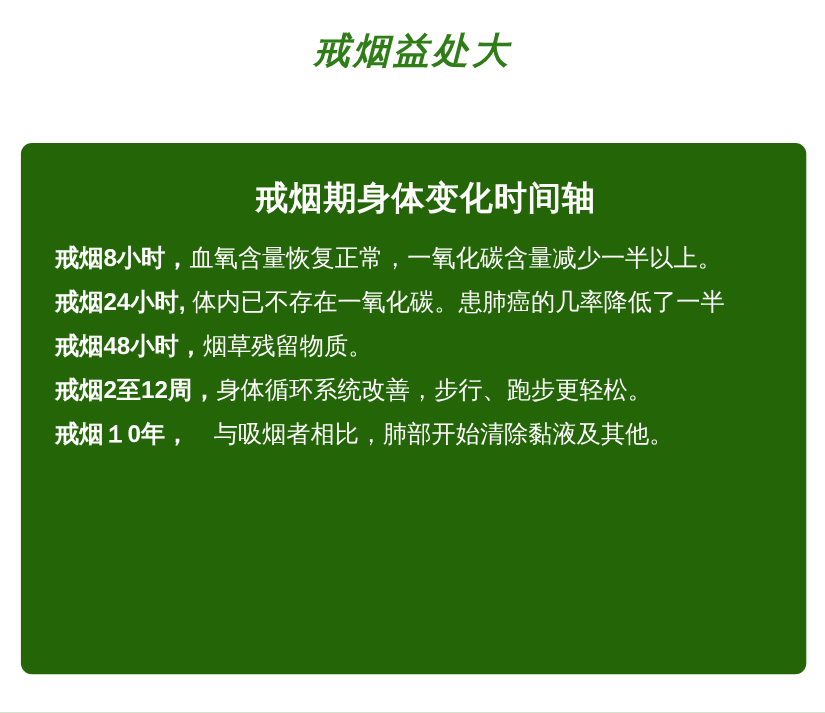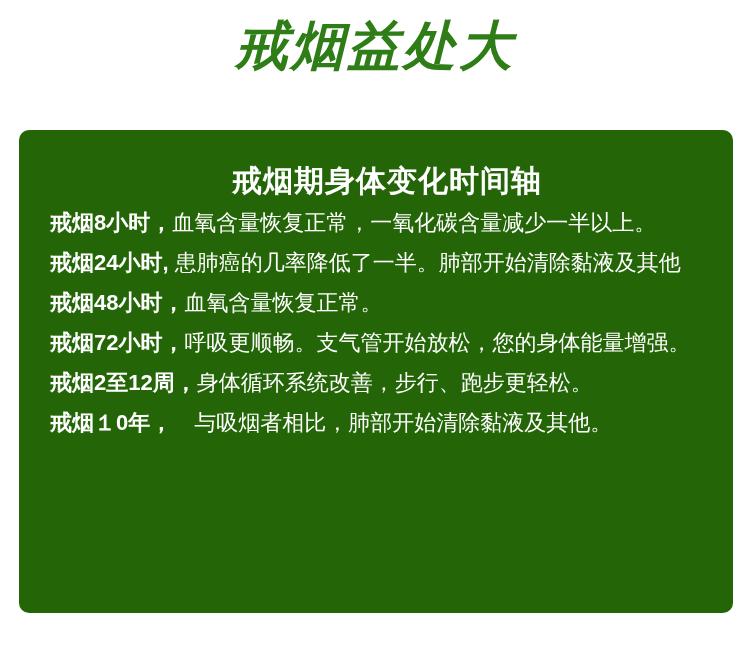--- a/index.html
+++ b/index.html
@@ -20,7 +20,7 @@
     top: 18px;
     width: 750px;
     text-align: center;
-    font-size: 53px;
+    font-size: 33px;
     line-height: 56px;
     font-weight: bold;
     font-style: italic;

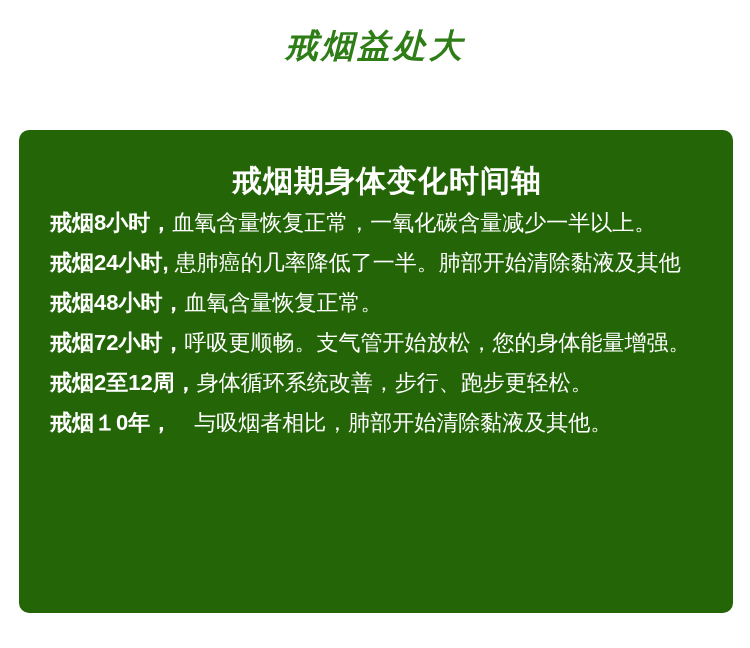--- a/index.html
+++ b/index.html
@@ -48,7 +48,7 @@
     padding-left: 22px;
   }
   .timeline {
-    margin-top: 3px;
+    margin-top: 15px;
     padding-left: 31px;
     padding-right: 8px;
     font-size: 22px;

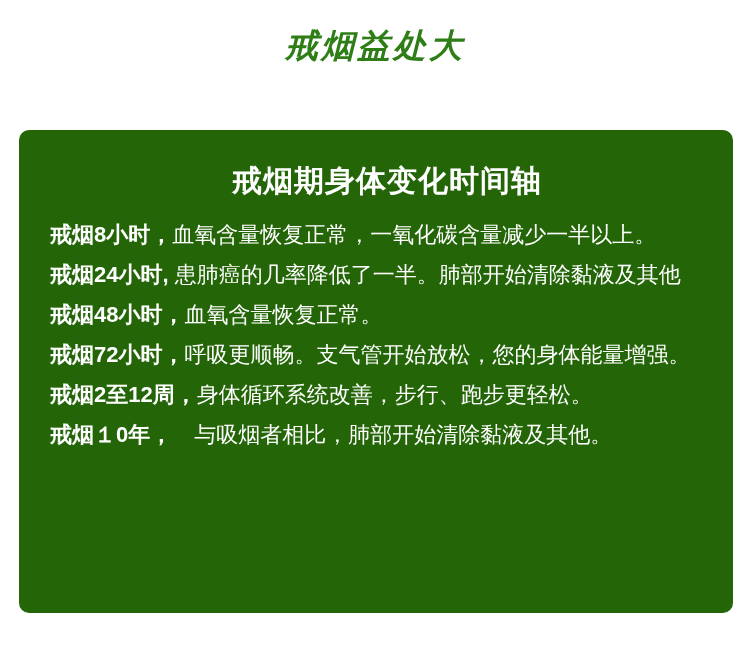--- a/index.html
+++ b/index.html
@@ -82,7 +82,7 @@
     </div>
 
     <div class="entry hang">
-      <span class="entry-label">戒烟24小时,</span><span class="entry-text"> 患肺癌的几率降低了一半。肺部开始清除黏液及其他</span><br>
+      <span class="entry-label">戒烟24小时,</span><span class="entry-text"> 体内已不存在一氧化碳。患肺癌的几率降低了一半</span><br>
     </div>
 
     <div class="entry">

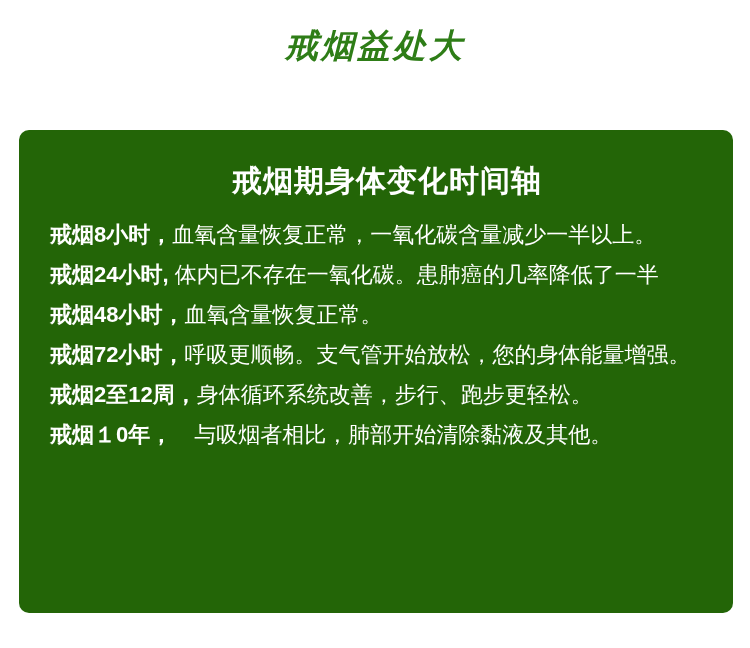--- a/index.html
+++ b/index.html
@@ -86,7 +86,7 @@
     </div>
 
     <div class="entry">
-      <span class="entry-label">戒烟48小时，</span><span class="entry-text">血氧含量恢复正常。</span>
+      <span class="entry-label">戒烟48小时，</span><span class="entry-text">烟草残留物质。</span>
     </div>
 
     <div class="entry">

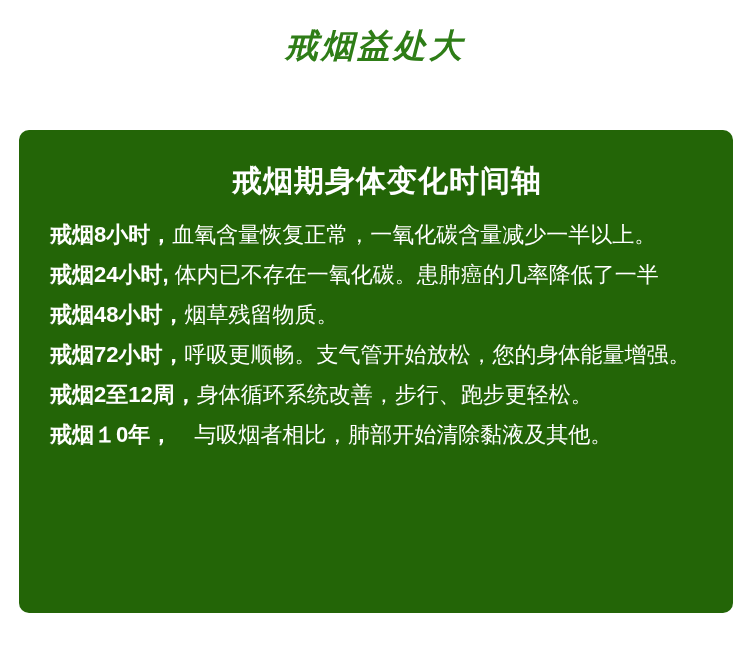--- a/index.html
+++ b/index.html
@@ -89,9 +89,6 @@
       <span class="entry-label">戒烟48小时，</span><span class="entry-text">烟草残留物质。</span>
     </div>
 
-    <div class="entry">
-      <span class="entry-label">戒烟72小时，</span><span class="entry-text">呼吸更顺畅。支气管开始放松，您的身体能量增强。</span>
-    </div>
 
     <div class="entry">
       <span class="entry-label">戒烟2至12周，</span><span class="entry-text">身体循环系统改善，步行、跑步更轻松。</span>

